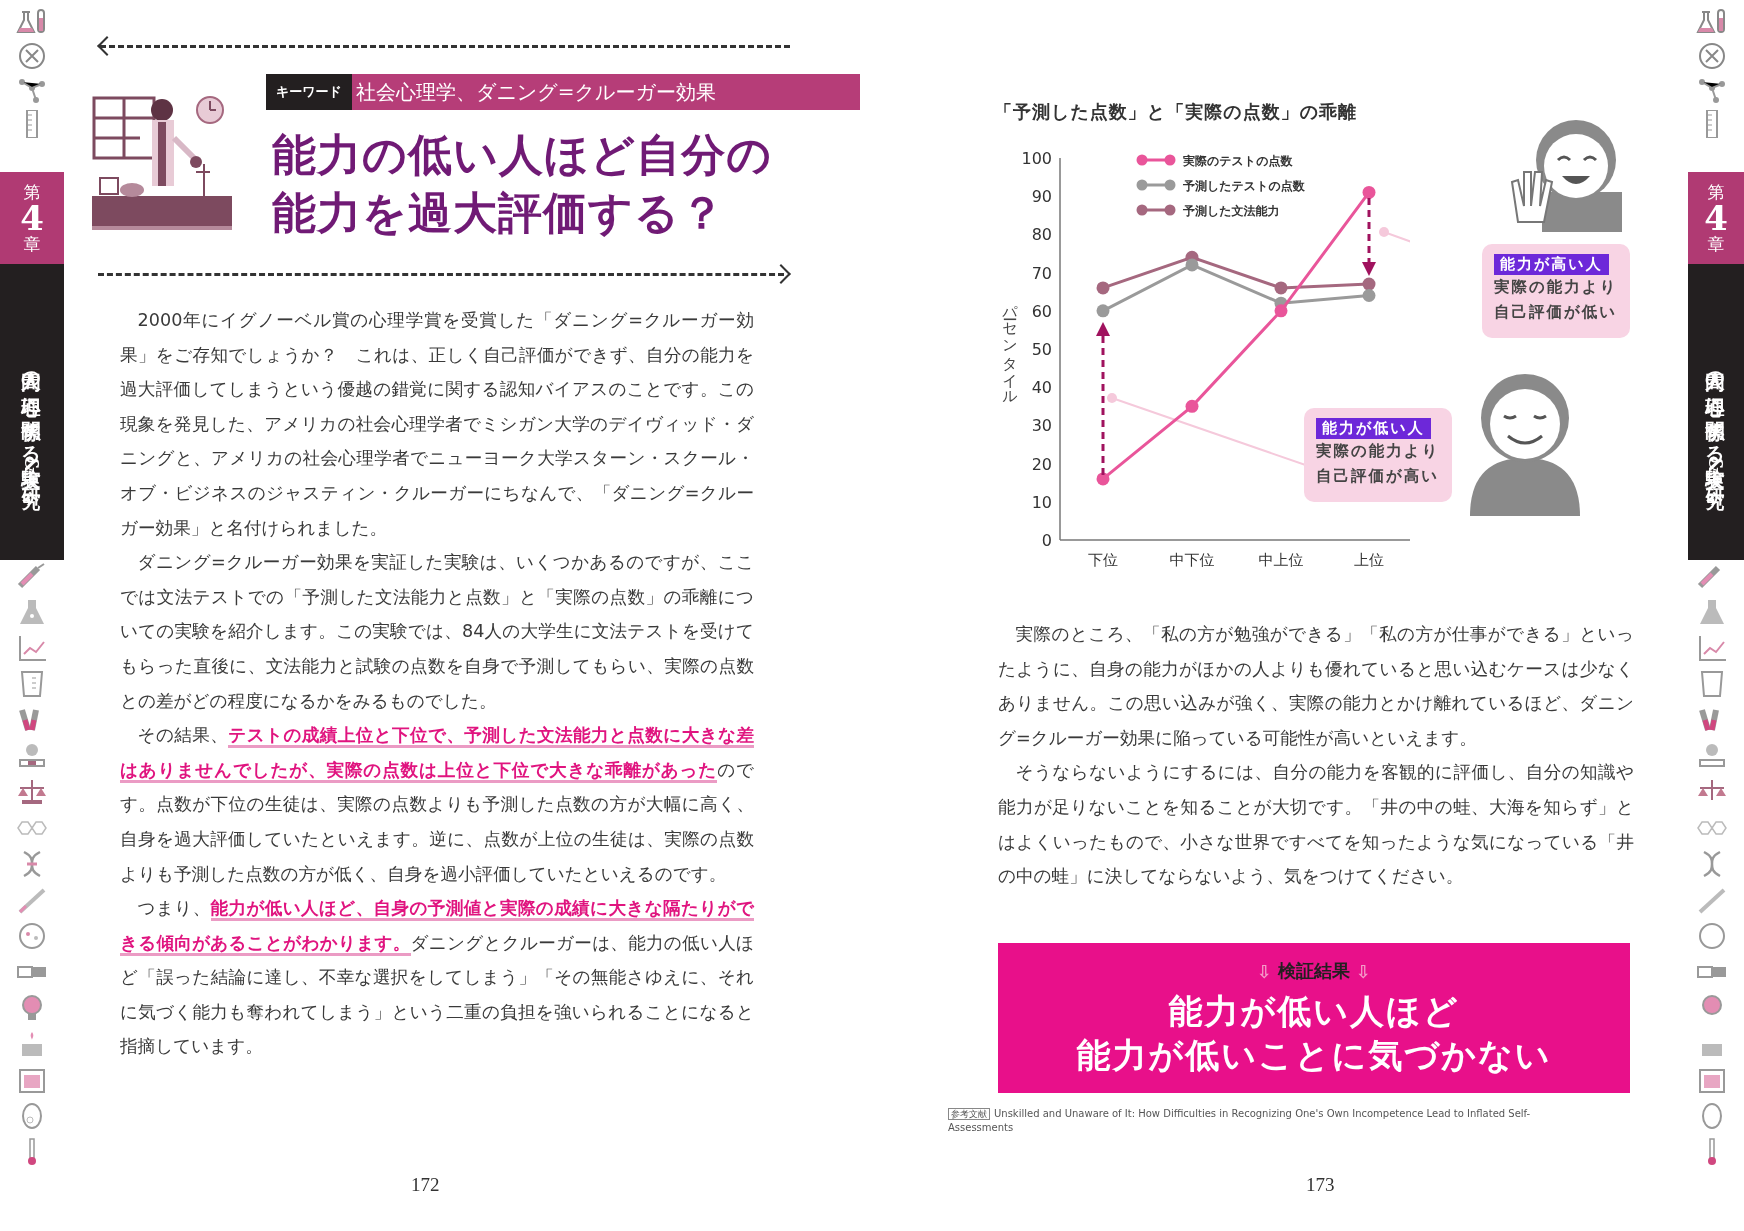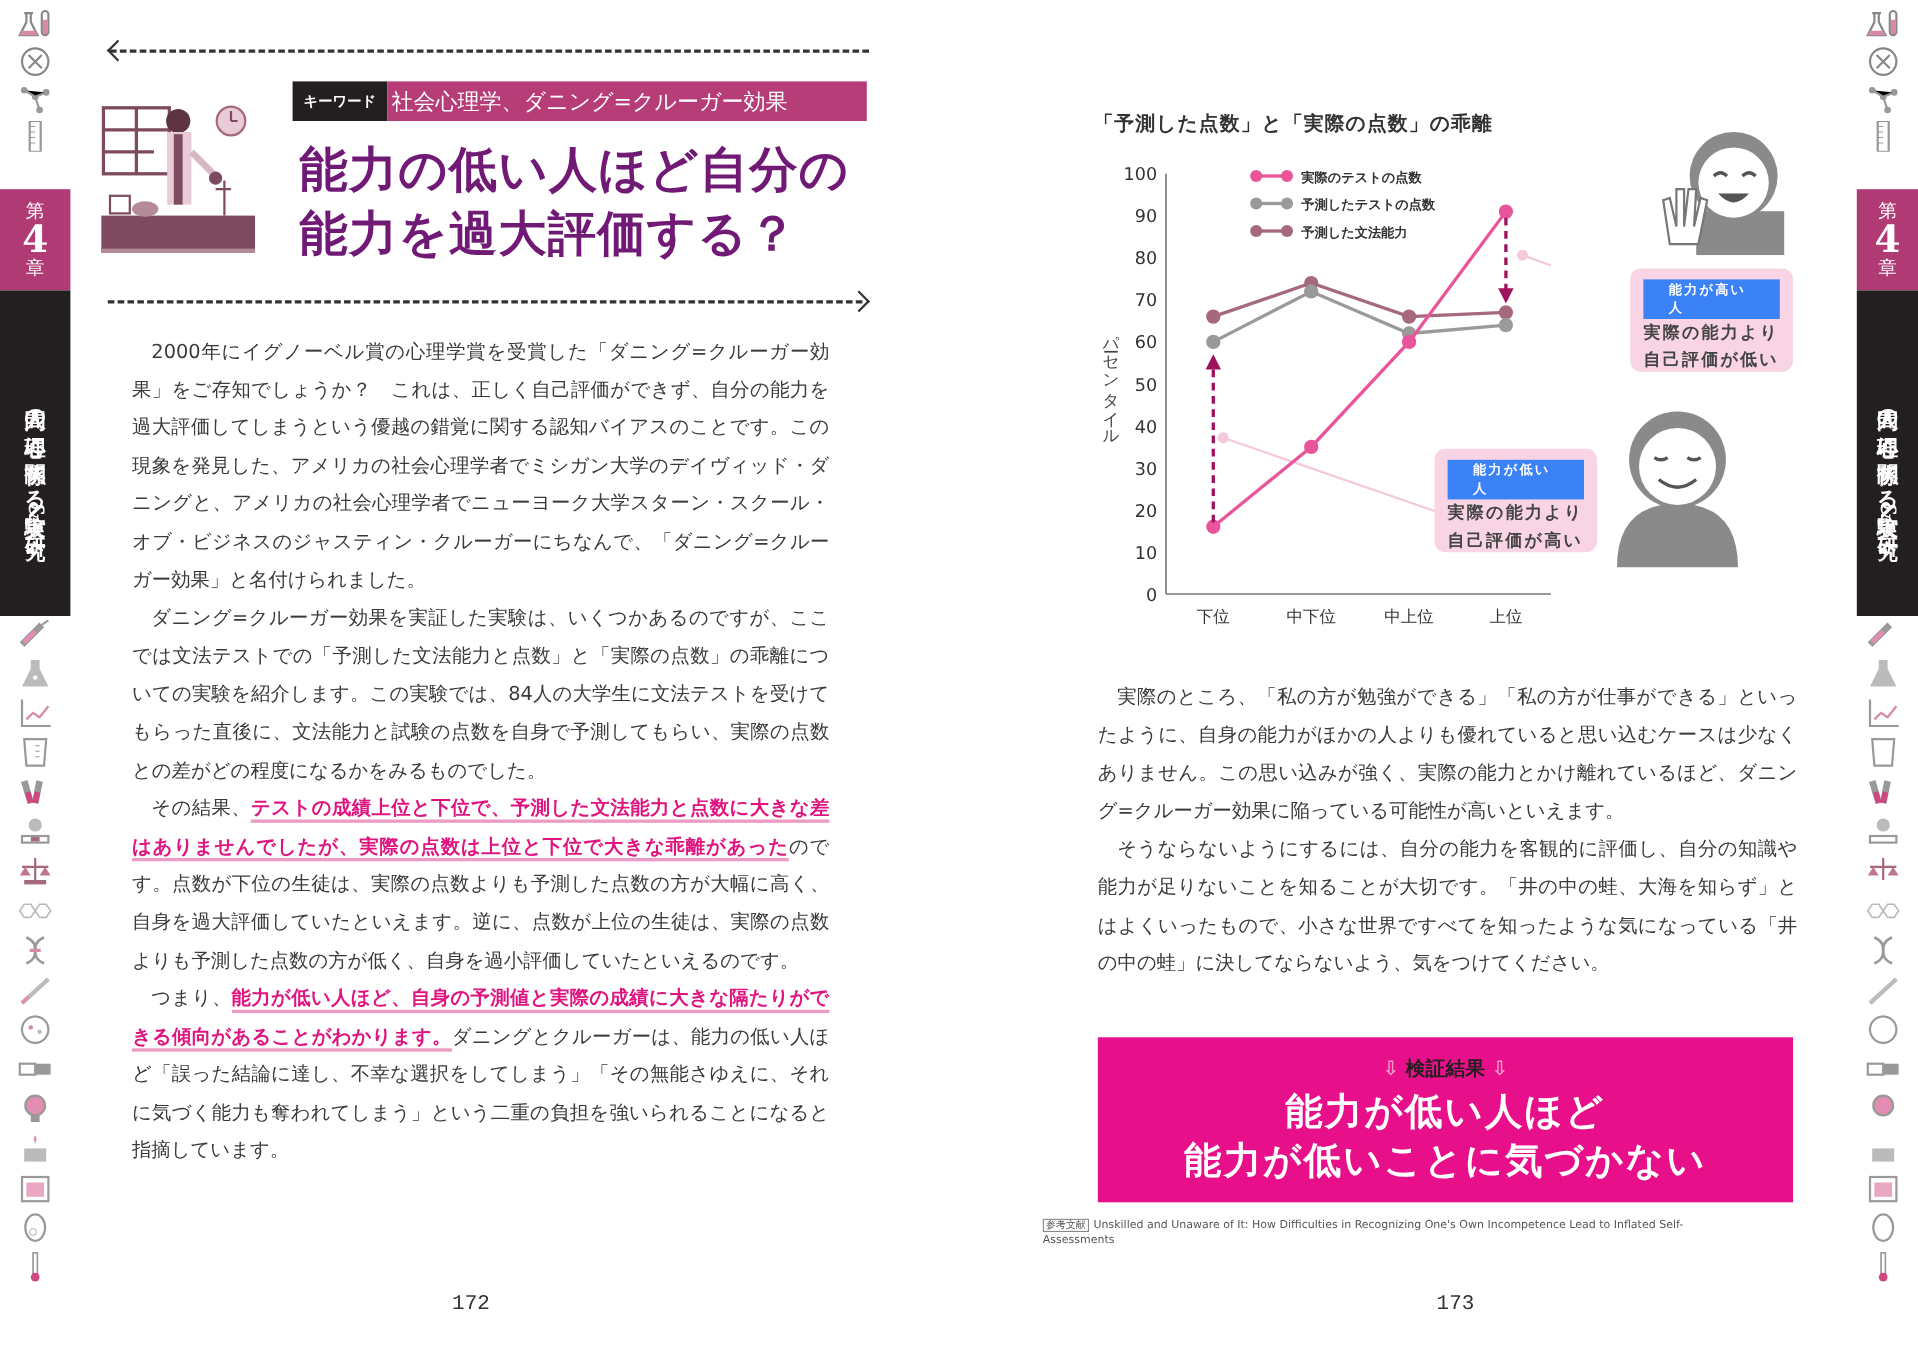--- a/index.html
+++ b/index.html
@@ -27,7 +27,7 @@
   .arrow-head { position: absolute; width: 14px; height: 14px; border-left: 2px solid #333; border-bottom: 2px solid #333; }
 
   
-  .keyword-bar { position: absolute; left: 266px; top: 74px; width: 522px; height: 36px; display: flex; text-align: right; }
+  .keyword-bar { position: absolute; left: 266px; top: 74px; width: 594px; height: 36px; display: flex; text-align: right; }
   .keyword-tag { background: #231f20; color: #fff; font-size: 13px; font-weight: bold; padding: 0 10px; display: flex; align-items: center; }
   .keyword-text { flex: 1; background: #b63d78; color: #fff; font-size: 20px; display: flex; align-items: center; padding-left: 4px; font-family: "DejaVu Serif", serif; }
 

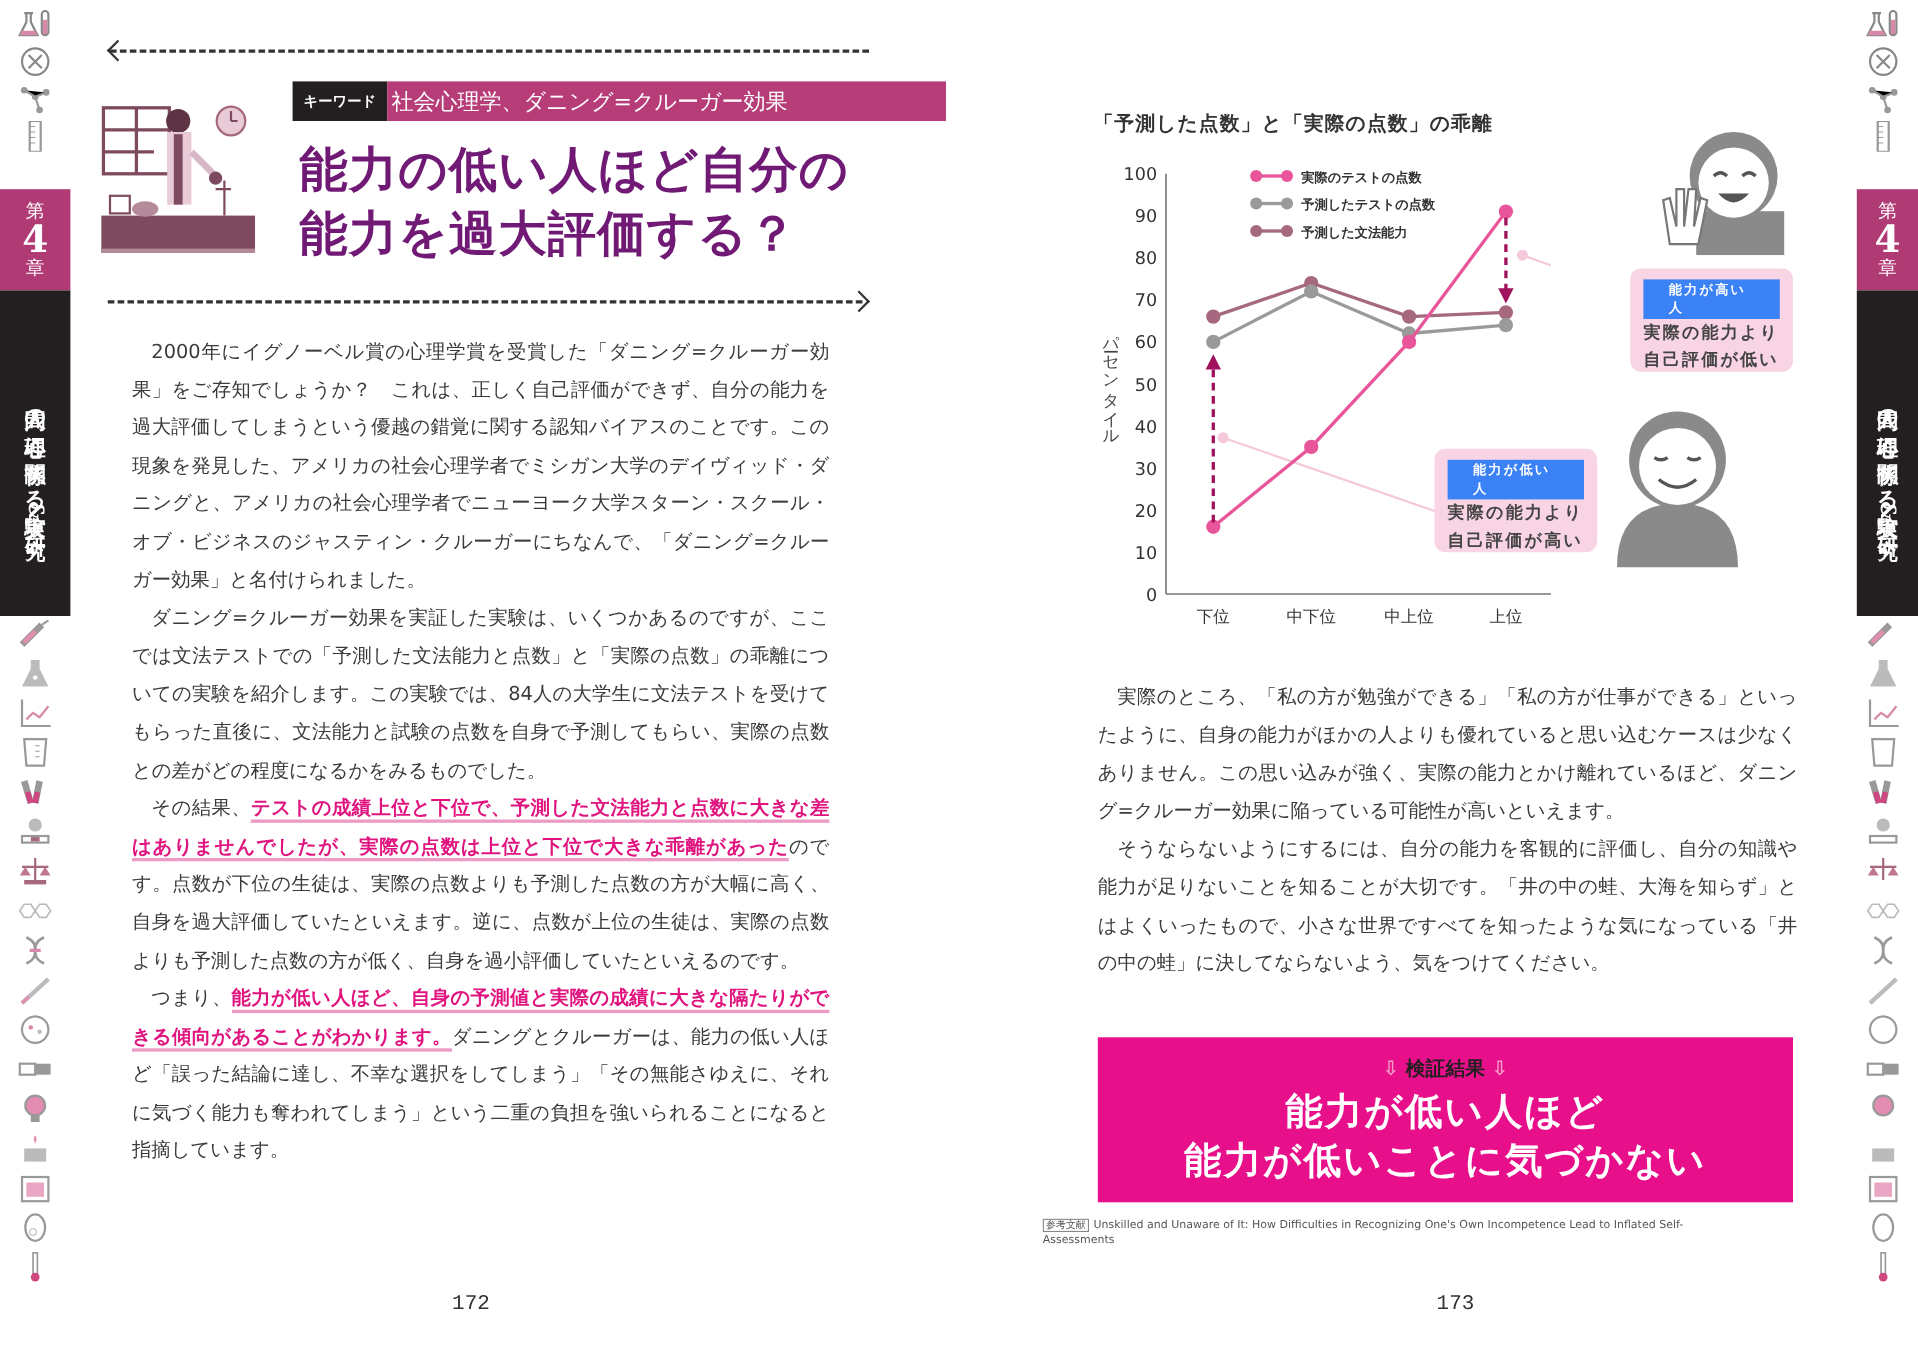--- a/index.html
+++ b/index.html
@@ -45,7 +45,7 @@
   .chart-svg { position: absolute; left: 990px; top: 130px; }
 
   .callout { position: absolute; background: #f8d4e4; border-radius: 10px; padding: 10px 12px; }
-  .callout .tag { display: inline-block; background: #3b82f6; color: #fff; font-size: 12px; font-weight: bold; padding: 1px 23px; letter-spacing: 2px; }
+  .callout .tag { display: inline-block; background: #6d28d9; color: #fff; font-size: 15px; font-weight: bold; padding: 1px 6px; letter-spacing: 2px; }
   .callout .line { font-size: 15.5px; color: #444; line-height: 25px; letter-spacing: 2px; font-weight: bold; }
 
   .result-box { position: absolute; left: 998px; top: 943px; width: 632px; height: 150px; background: #e8108a; display: flex; flex-direction: column; align-items: center; justify-content: center; }

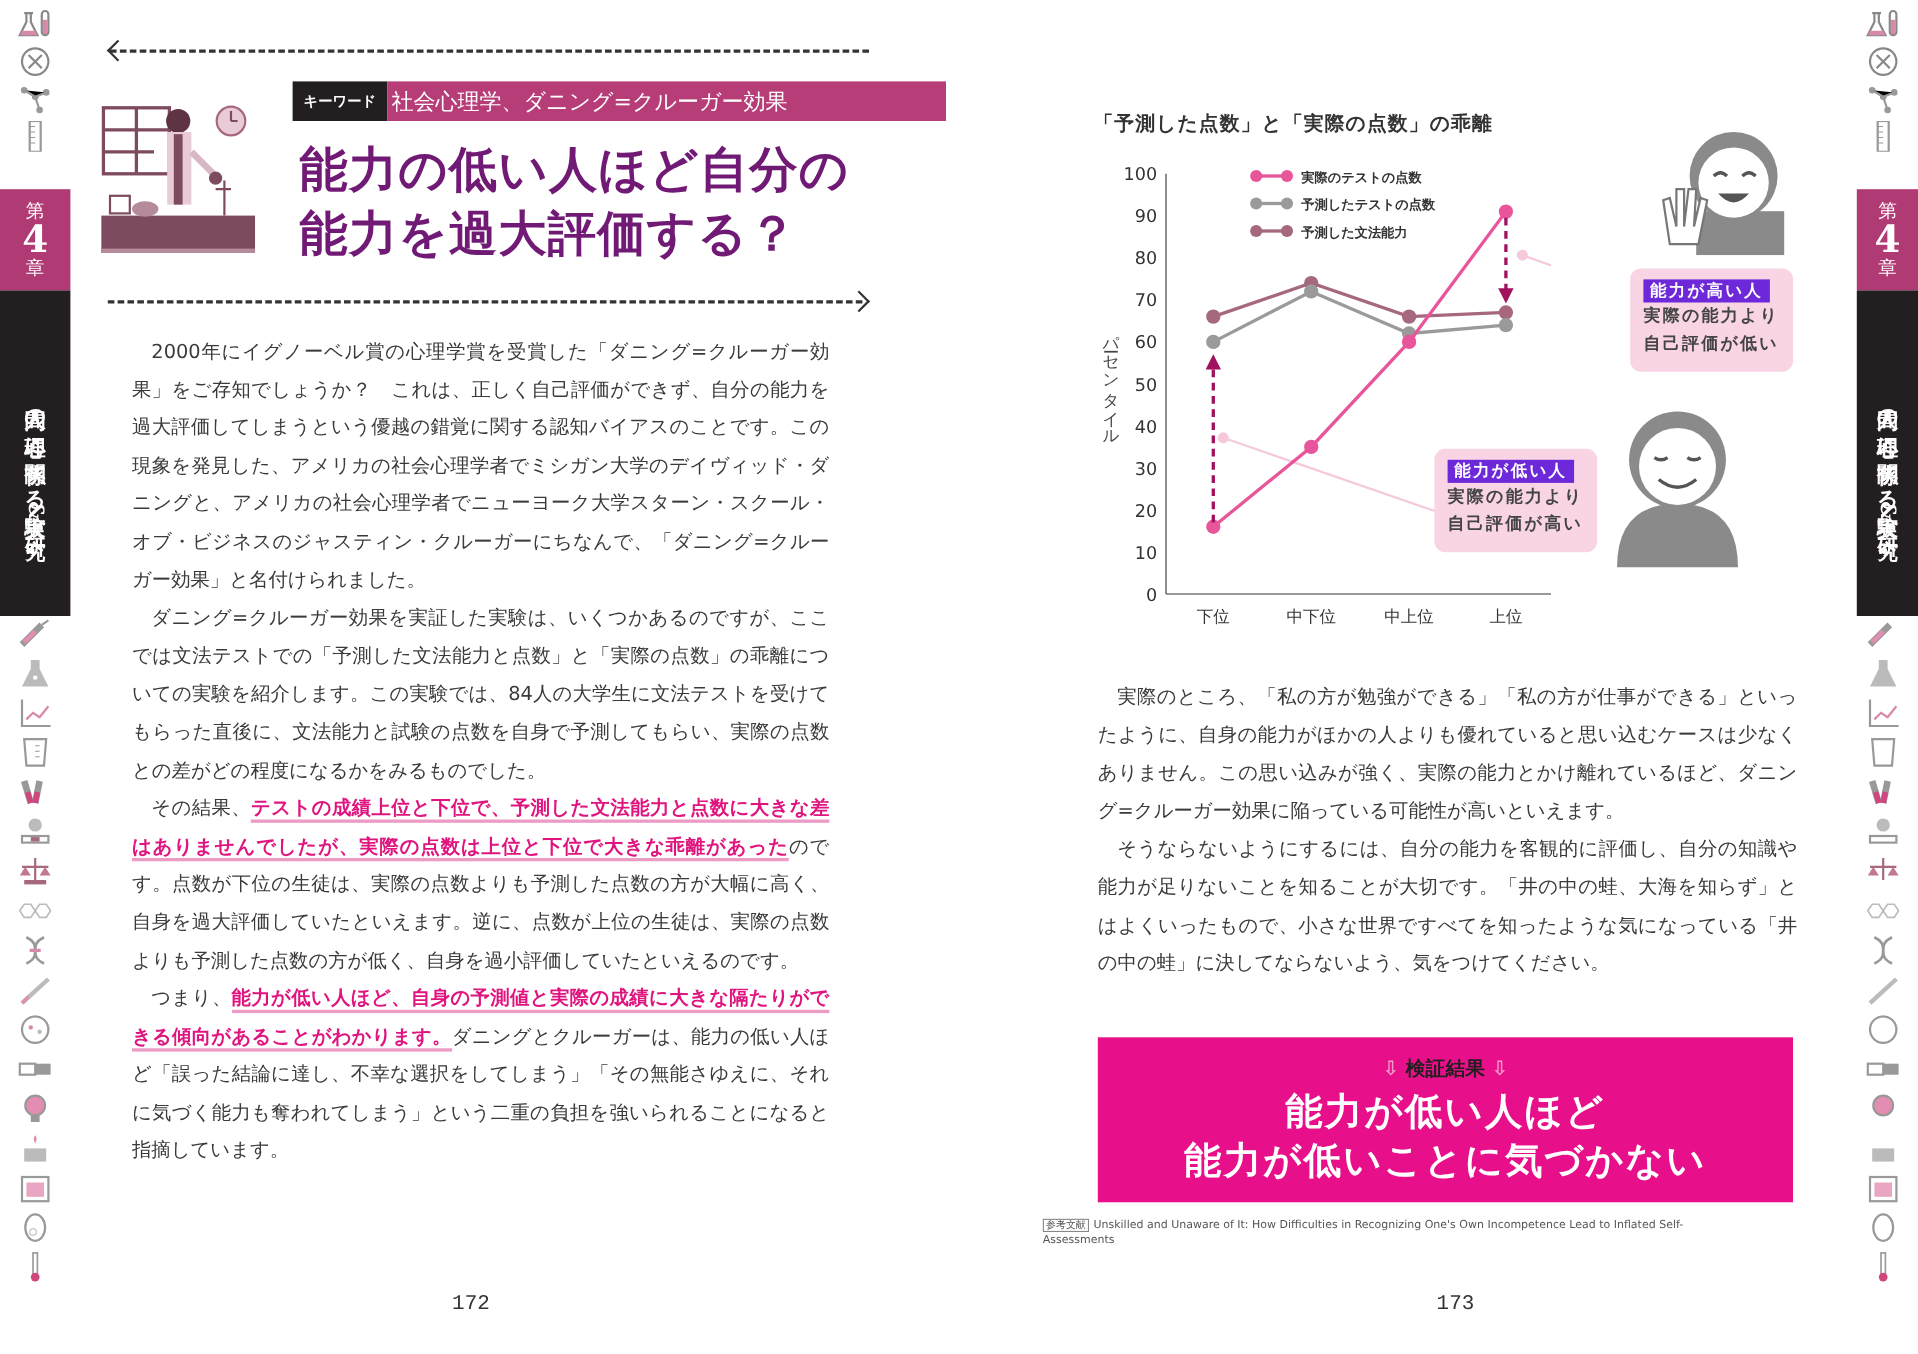--- a/index.html
+++ b/index.html
@@ -56,7 +56,7 @@
   .reference { position: absolute; left: 948px; top: 1107px; width: 640px; font-size: 10px; color: #555; line-height: 13px; }
   .reference .ref-tag { border: 1px solid #888; padding: 0 2px; margin-right: 4px; font-size: 9px; }
 
-  .page-num { position: absolute; top: 1174px; font-family: Liberation Mono, monospace; font-size: 19px; color: #333; }
+  .page-num { position: absolute; top: 1174px; font-family: Liberation Serif, serif; font-size: 19px; color: #333; }
 </style>
 </head>
 <body>

